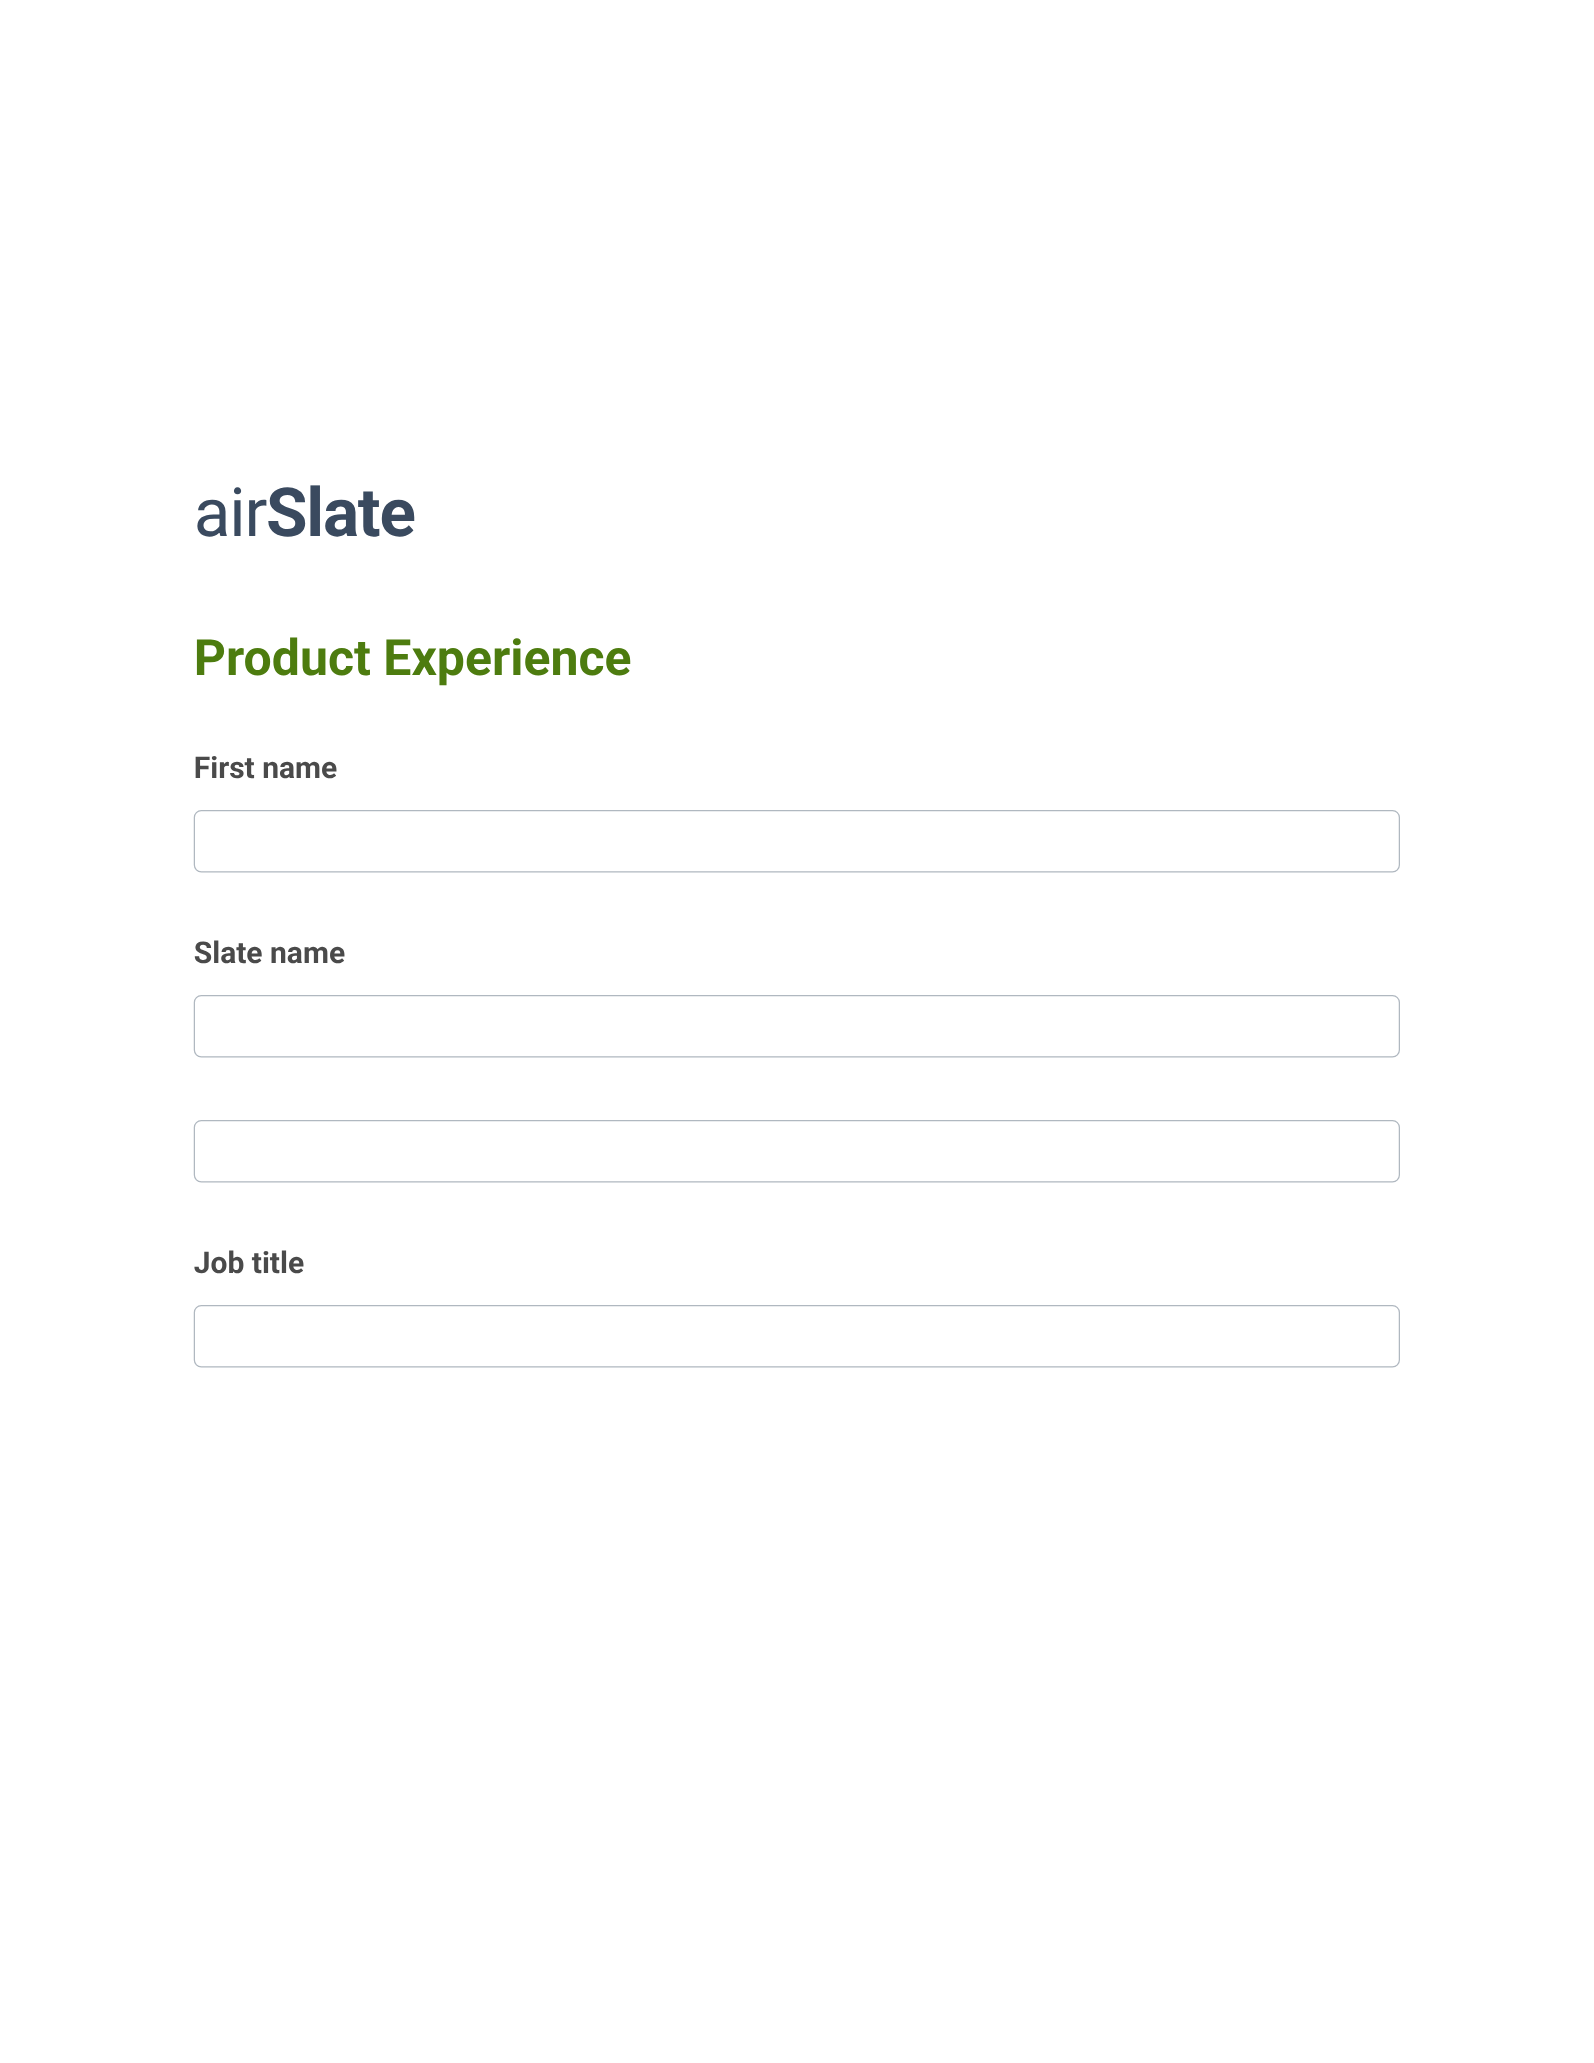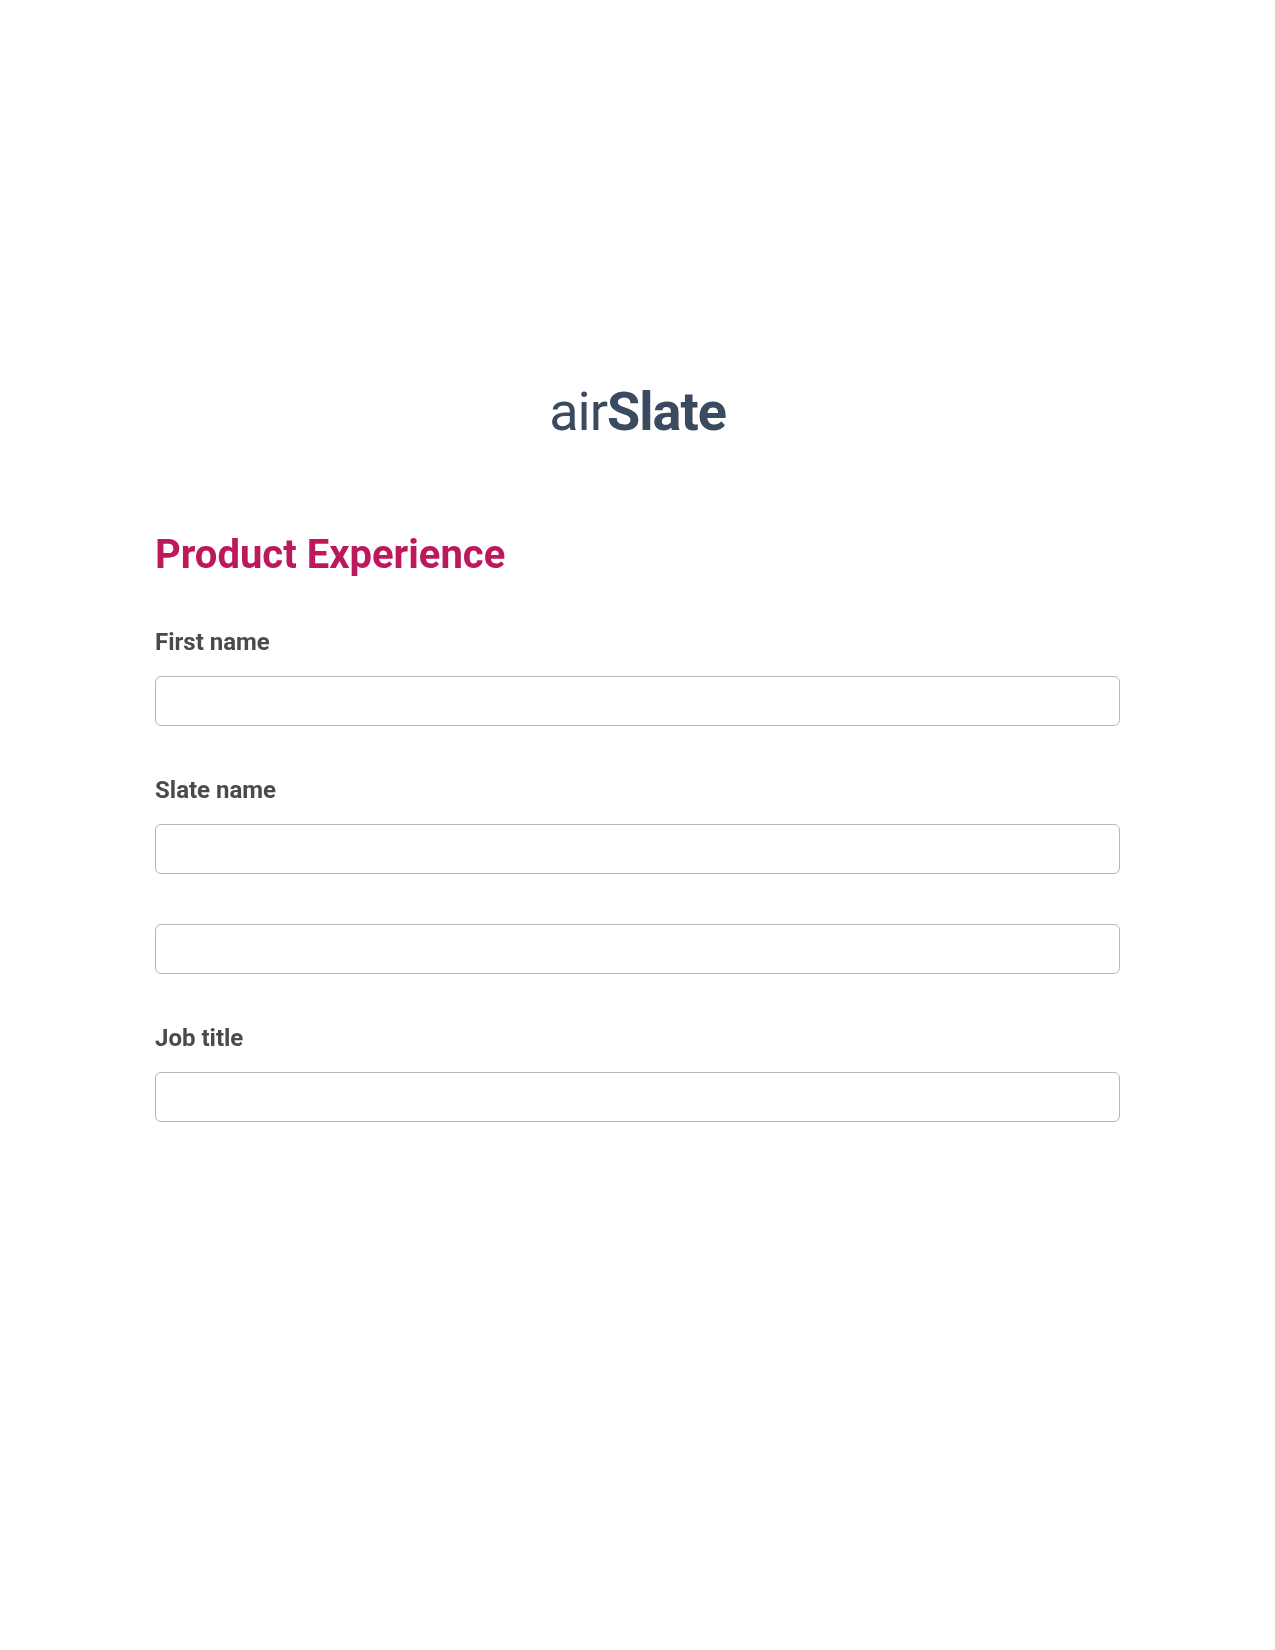--- a/index.html
+++ b/index.html
@@ -19,8 +19,7 @@
       width: 100%;
     }
     .logo {
-      text-align: center;
-      margin-bottom: 88px;
+      margin-bottom: 60px;
     }
     .logo-text {
       font-size: 54px;

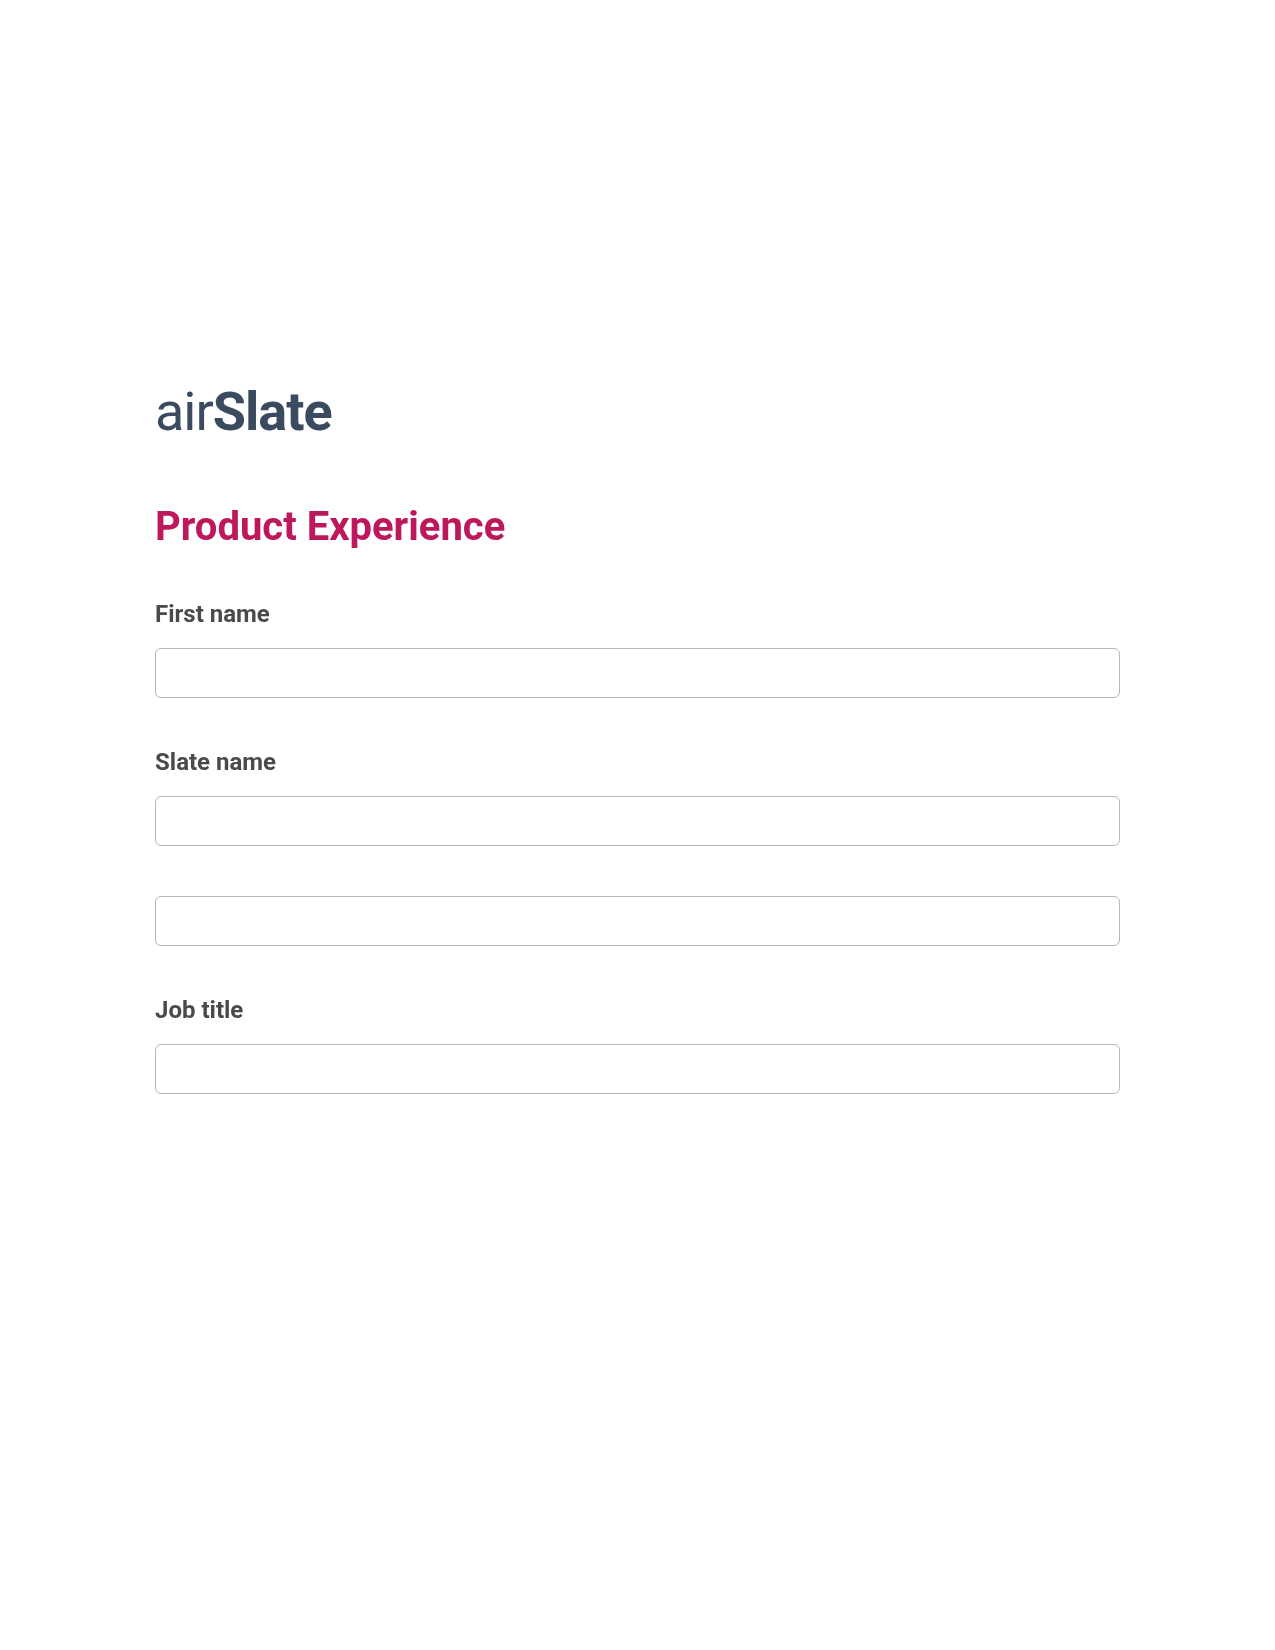--- a/index.html
+++ b/index.html
@@ -33,7 +33,7 @@
     .form-title {
       font-size: 40px;
       font-weight: 700;
-      color: #be185d;
+      color: #4d7c0f;
       margin-bottom: 50px;
     }
     .form-field {

